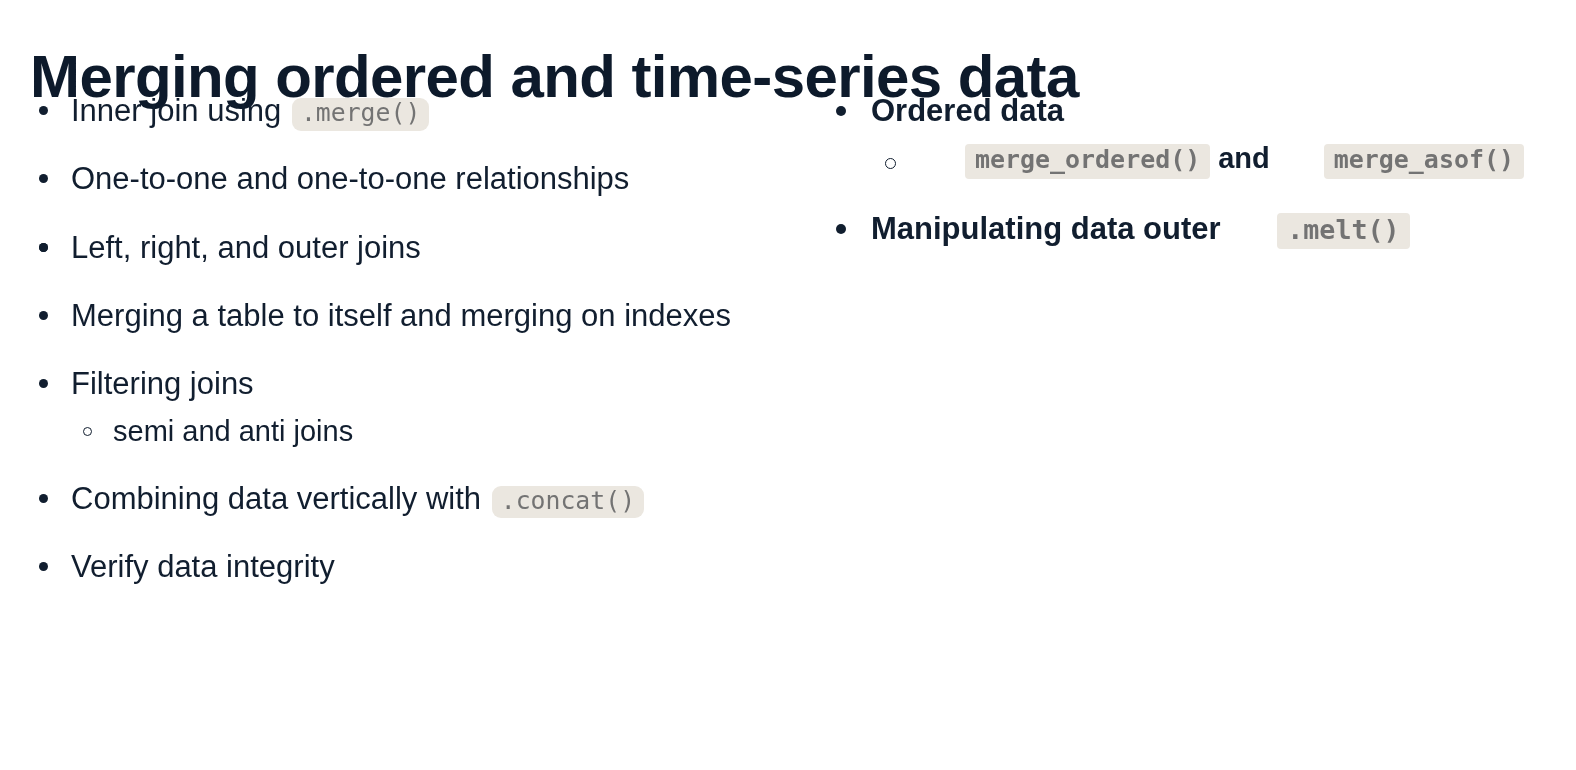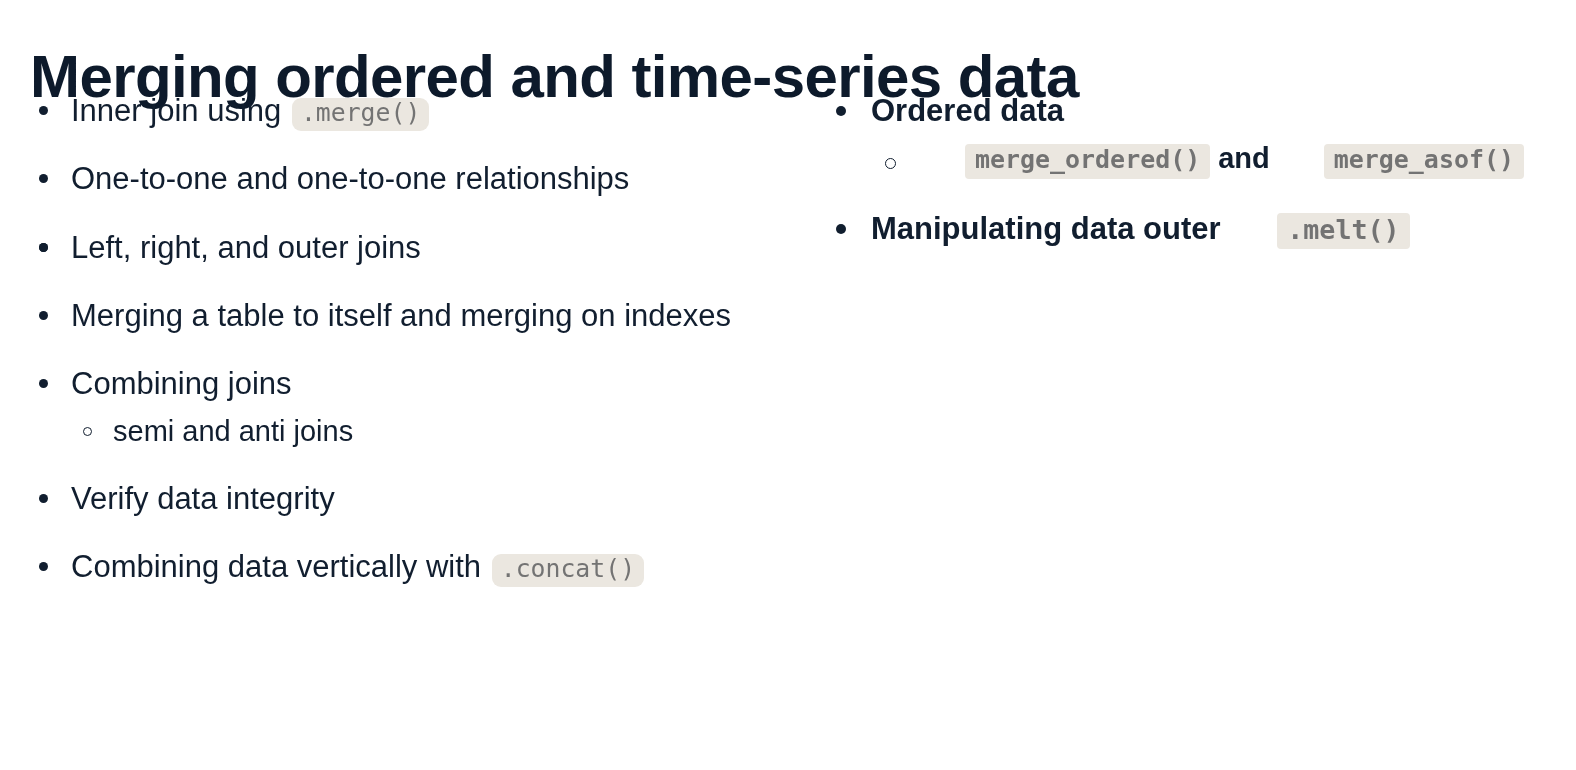--- a/index.html
+++ b/index.html
@@ -223,7 +223,7 @@
 
         <li class="bullet">
           <span class="marker-dot"></span>
-          <span class="txt">Combining joins</span>
+          <span class="txt">Filtering joins</span>
           <ul class="sub-bullets">
             <li class="sub-bullet">
               <span class="marker-ring"></span>

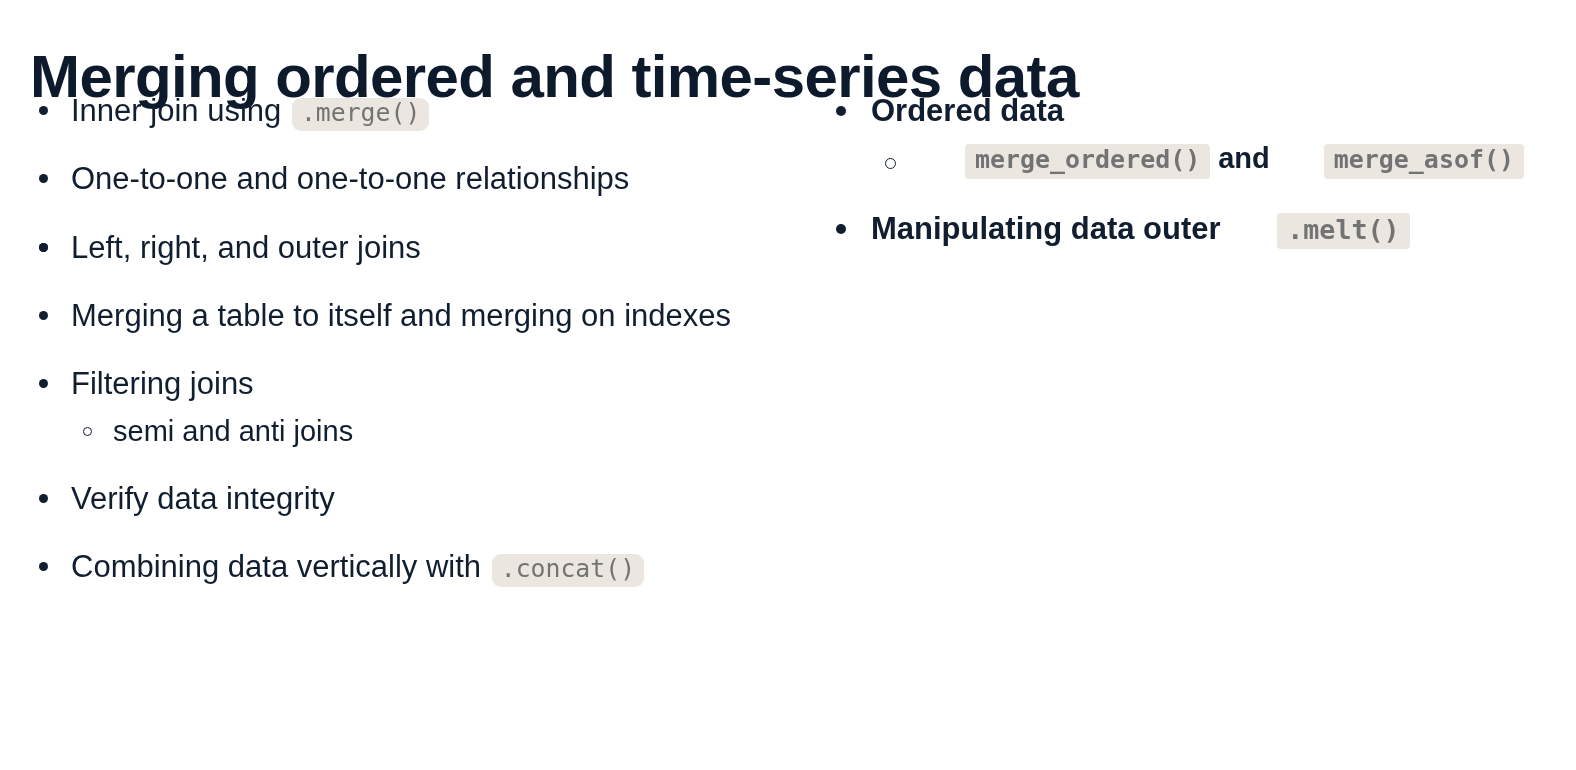--- a/index.html
+++ b/index.html
@@ -234,13 +234,13 @@
 
         <li class="bullet">
           <span class="marker-dot"></span>
-          <span class="txt">Verify data integrity</span>
-        </li>
-
-        <li class="bullet">
-          <span class="marker-dot"></span>
           <span class="txt">Combining data vertically with</span>
           <code class="chip">.concat()</code>
+        </li>
+
+        <li class="bullet">
+          <span class="marker-dot"></span>
+          <span class="txt">Verify data integrity</span>
         </li>
 
       </ul>

